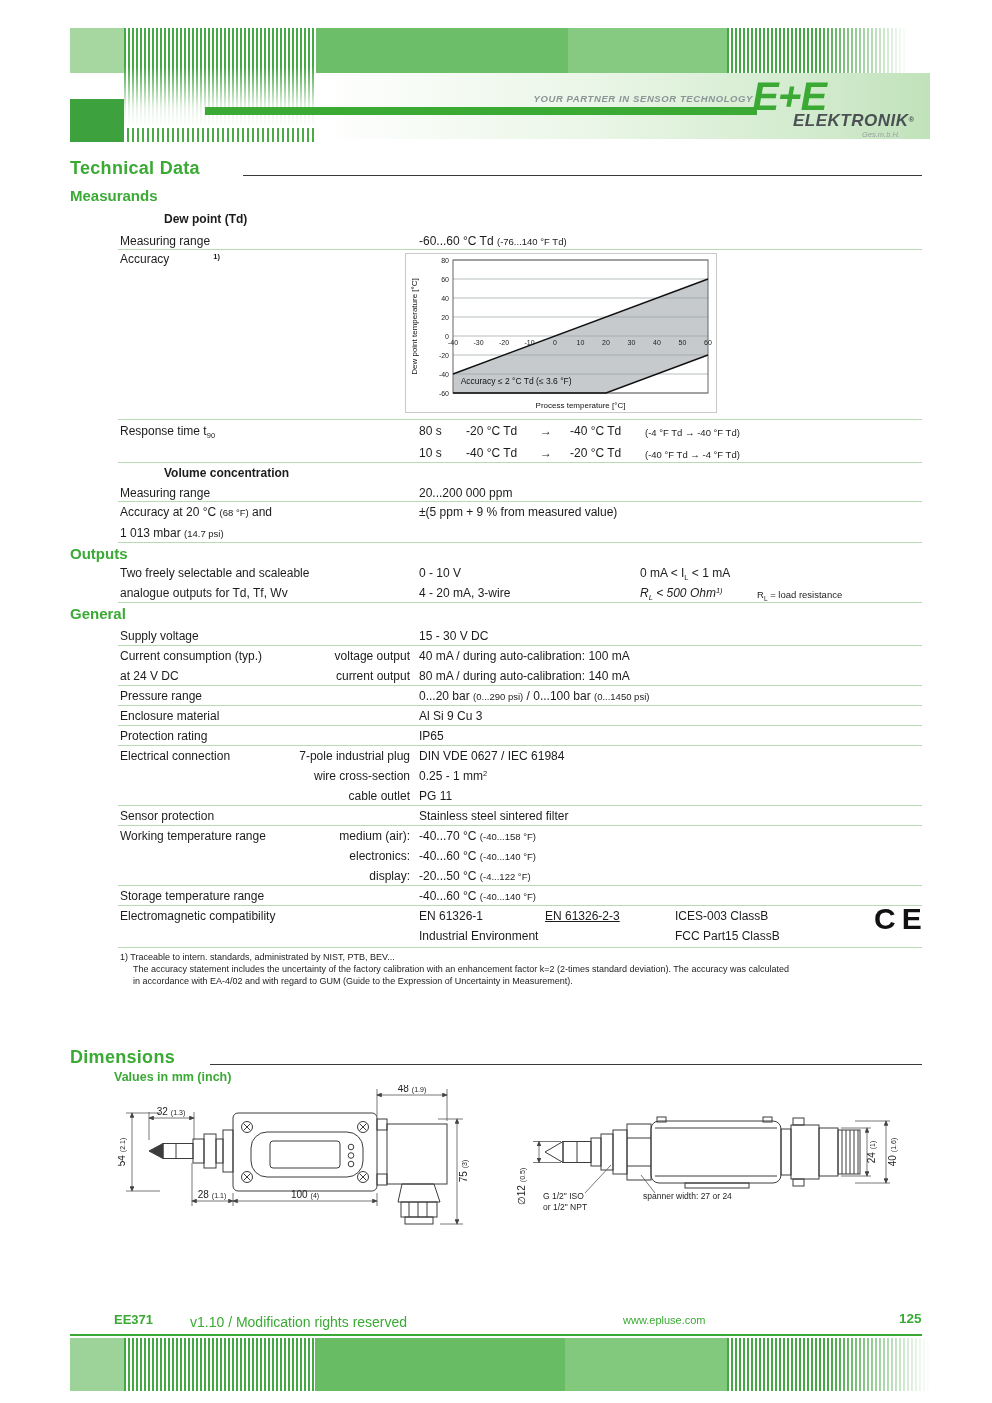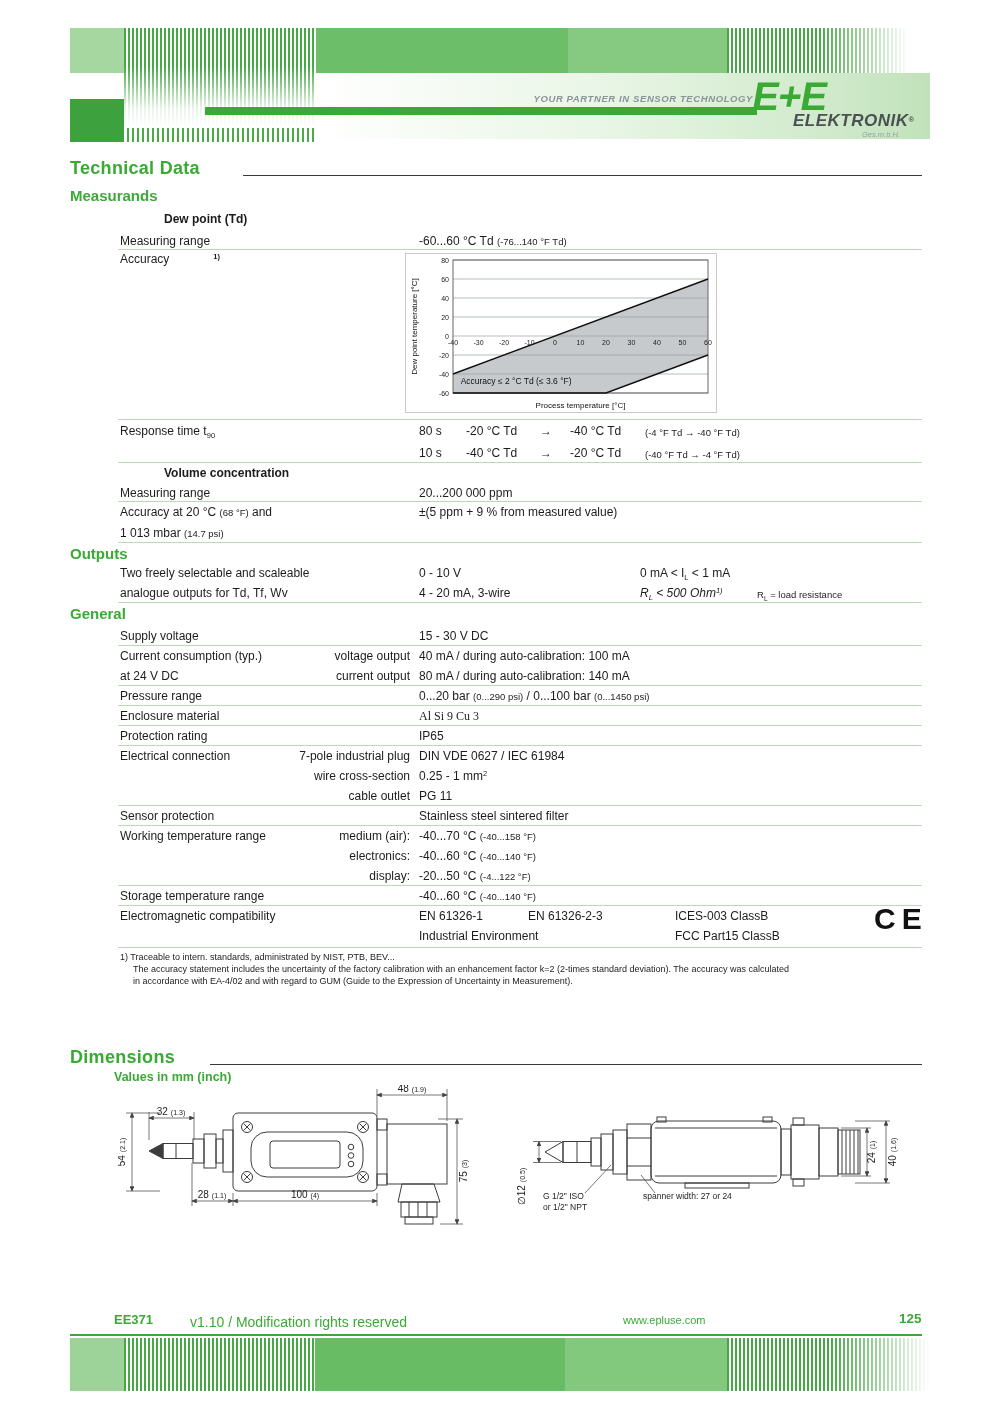--- a/index.html
+++ b/index.html
@@ -160,7 +160,7 @@
   <div class="rule" style="left:118px;top:705px;width:804px;"></div>
 
   <div class="abs t12" style="left:120px;top:709px;">Enclosure material</div>
-  <div class="abs t12" style="left:419px;top:709px;font-family:Liberation Serif, serif;">Al Si 9 Cu 3</div>
+  <div class="abs t12" style="left:419px;top:709px;">Al Si 9 Cu 3</div>
   <div class="rule" style="left:118px;top:725px;width:804px;"></div>
 
   <div class="abs t12" style="left:120px;top:729px;">Protection rating</div>

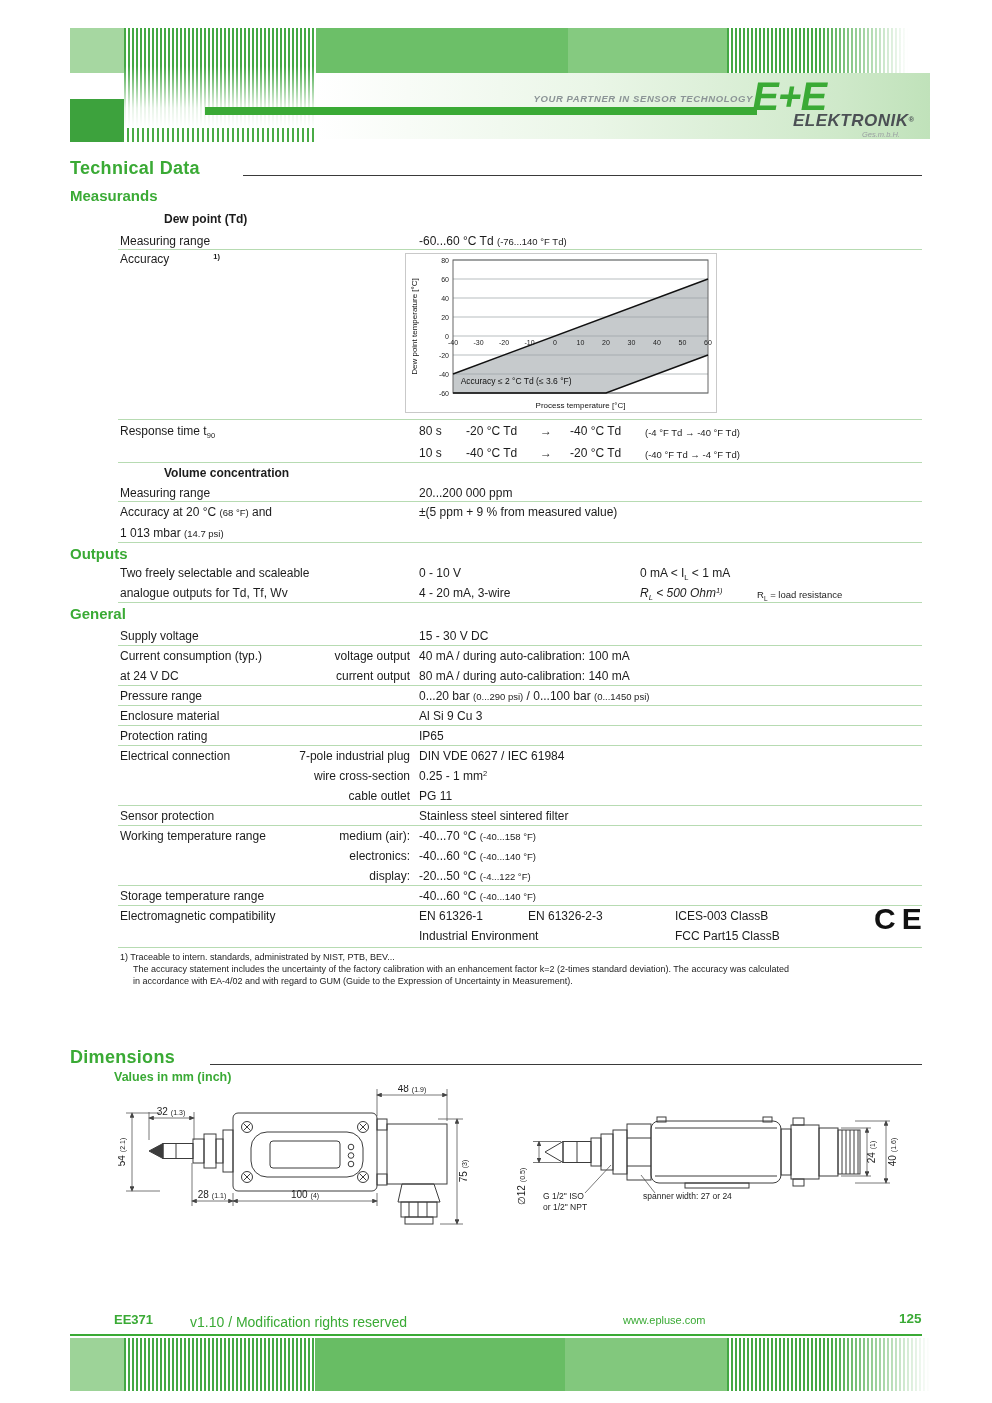--- a/index.html
+++ b/index.html
@@ -195,7 +195,7 @@
 
   <div class="abs t12" style="left:120px;top:909px;">Electromagnetic compatibility</div>
   <div class="abs t12" style="left:419px;top:909px;">EN 61326-1</div>
-  <div class="abs t12" style="left:528px;top:909px;">EN 61326-2-3</div>
+  <div class="abs t12" style="left:545px;top:909px;text-decoration:underline;">EN 61326-2-3</div>
   <div class="abs t12" style="left:675px;top:909px;">ICES-003 ClassB</div>
   <div class="abs t12" style="left:419px;top:929px;">Industrial Environment</div>
   <div class="abs t12" style="left:675px;top:929px;">FCC Part15 ClassB</div>

